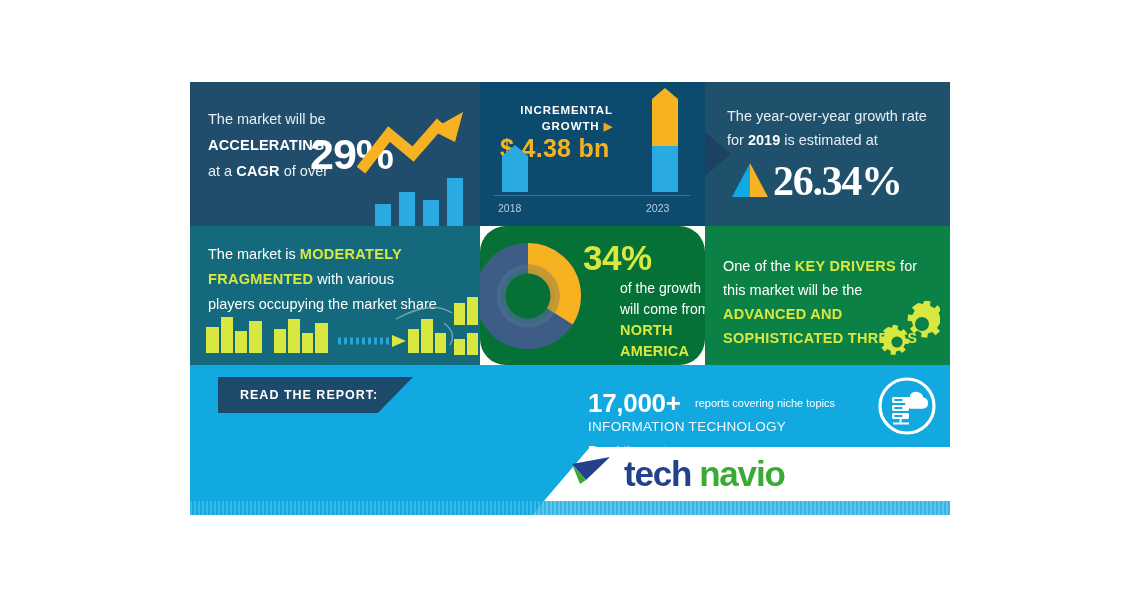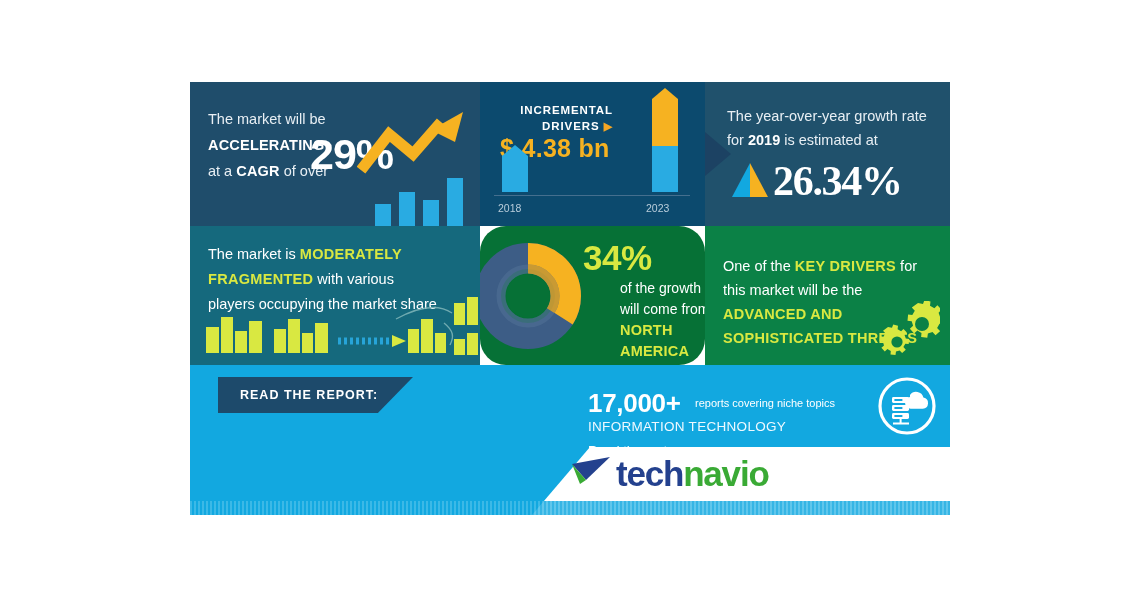--- a/index.html
+++ b/index.html
@@ -185,7 +185,7 @@
     <div class="r1p2">
       <div class="inc-label">
         <span>INCREMENTAL</span><br>
-        <span>DRIVERS</span>
+        <span>GROWTH</span>
         <span class="tri">▶</span>
       </div>
       <div class="inc-value">$ 4.38 bn</div>

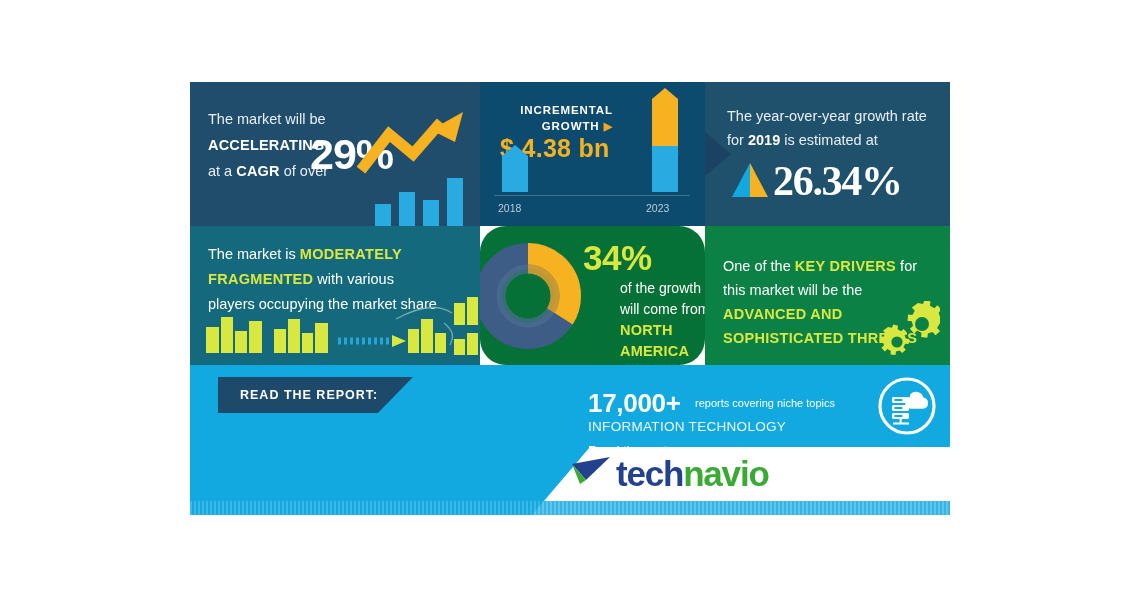--- a/index.html
+++ b/index.html
@@ -153,7 +153,7 @@
     clip-path: polygon(58px 0, 100% 0, 100% 100%, 0 100%);
   }
   .logo-inner { position: absolute; left: 380px; top: 89px;
-                display: flex; align-items: center; }
+                display: flex; align-items: center; gap: 8px; }
   .logo-word { font-size: 35px; font-weight: bold; letter-spacing: -1.2px; }
   .logo-tech { color: #24418e; }
   .logo-navio { color: #3aaa35; }

